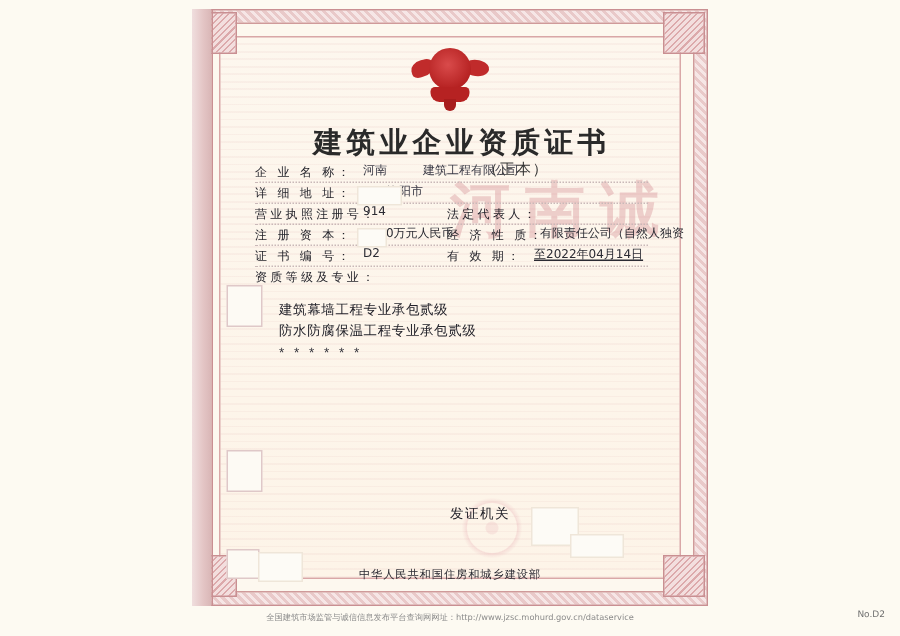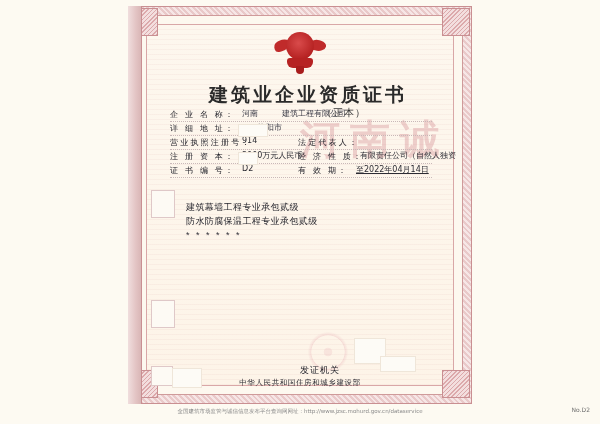--- a/index.html
+++ b/index.html
@@ -387,6 +387,9 @@
       <span class="rule"></span>
     </div>
 
+    <div class="row" style="height:16px;">
+      <span class="lbl">资质等级及专业：</span>
+    </div>
   </div>
 
   <div class="qual-block">

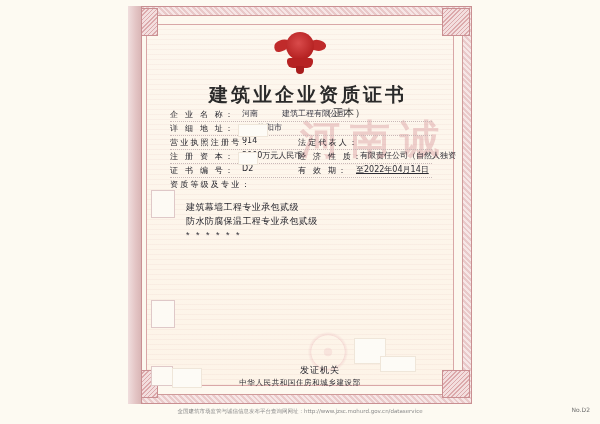--- a/index.html
+++ b/index.html
@@ -236,7 +236,6 @@
     letter-spacing: 1px;
     color: #23232b;
     font-family: "DejaVu Sans", sans-serif;
-    margin-top: 28px;
   }
   .issue-date {
     position: absolute;

